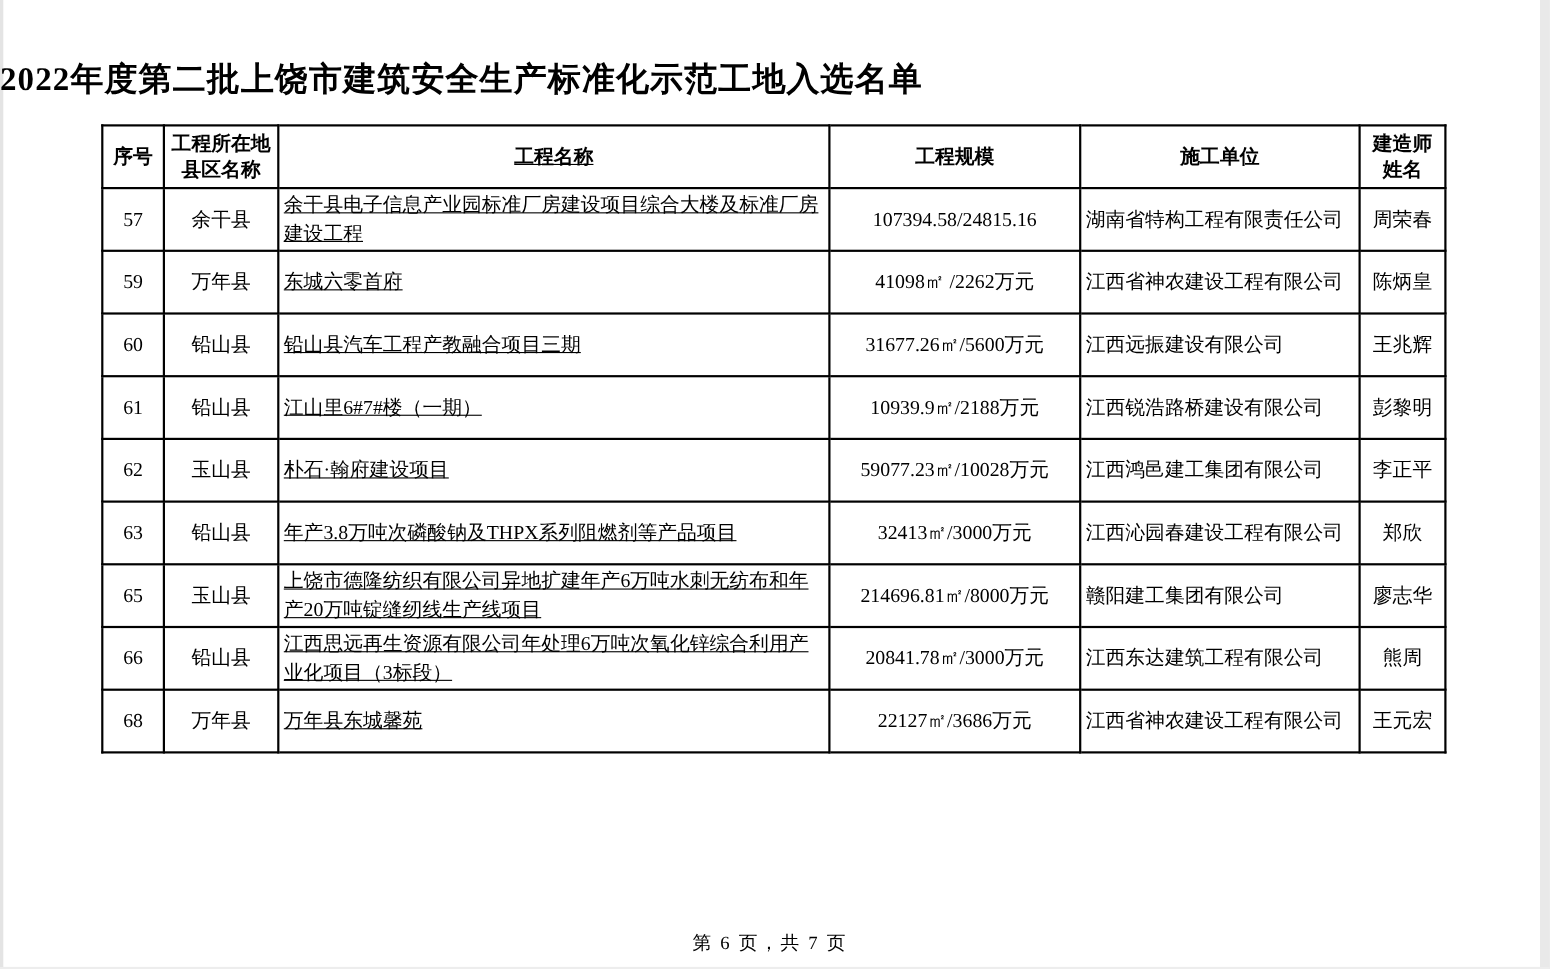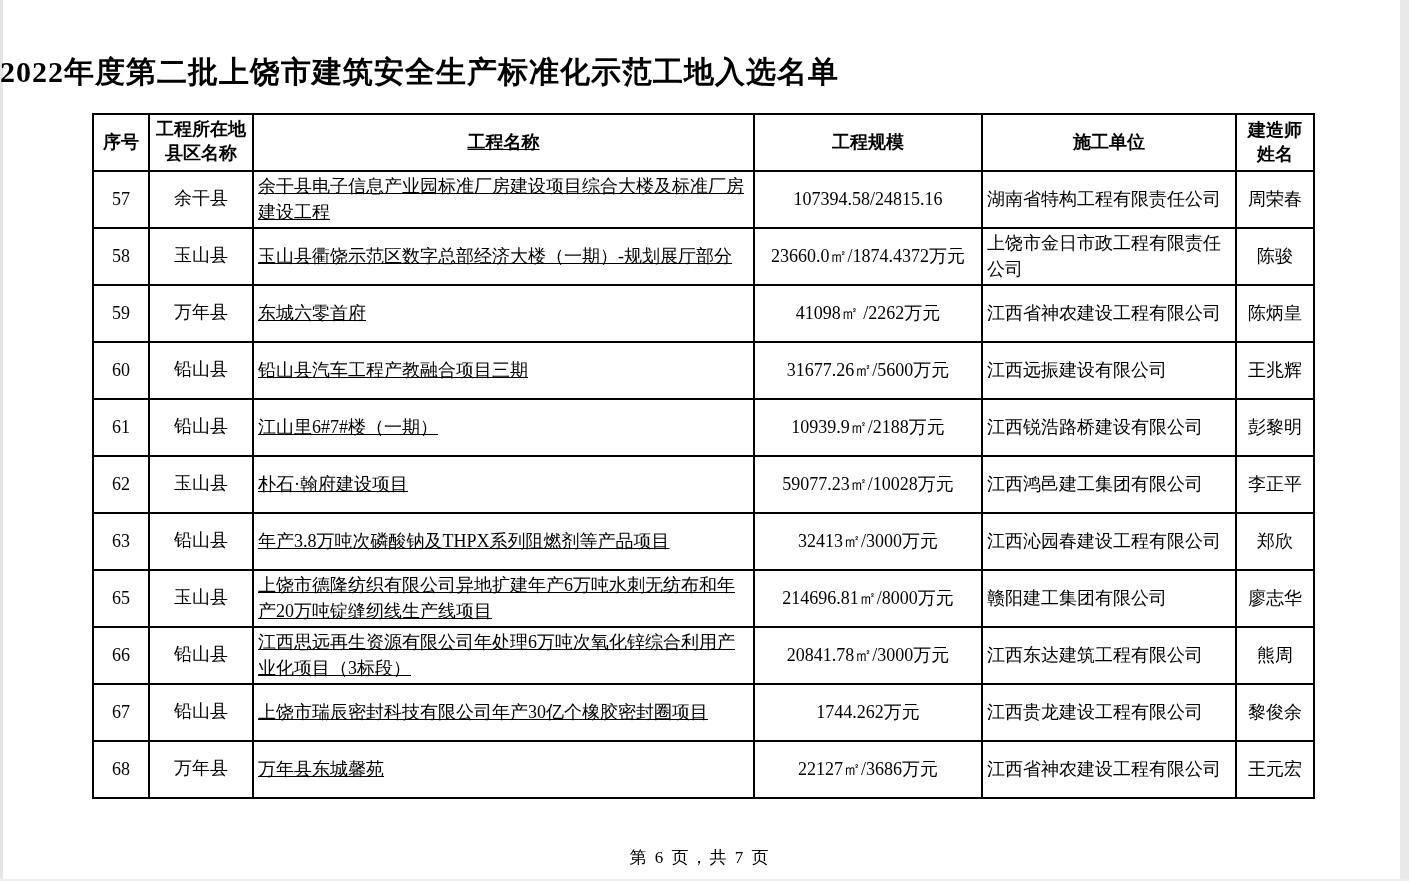--- a/index.html
+++ b/index.html
@@ -33,7 +33,7 @@
   }
   table.roster td{height:51px;vertical-align:middle;}
   .col-no{width:46px;}
-  .col-county{width:94px;font-family:Liberation Mono, monospace;}
+  .col-county{width:94px;}
   .col-project{width:491px;text-decoration:underline;}
   .col-scale{width:218px;}
   .col-contractor{width:244px;}

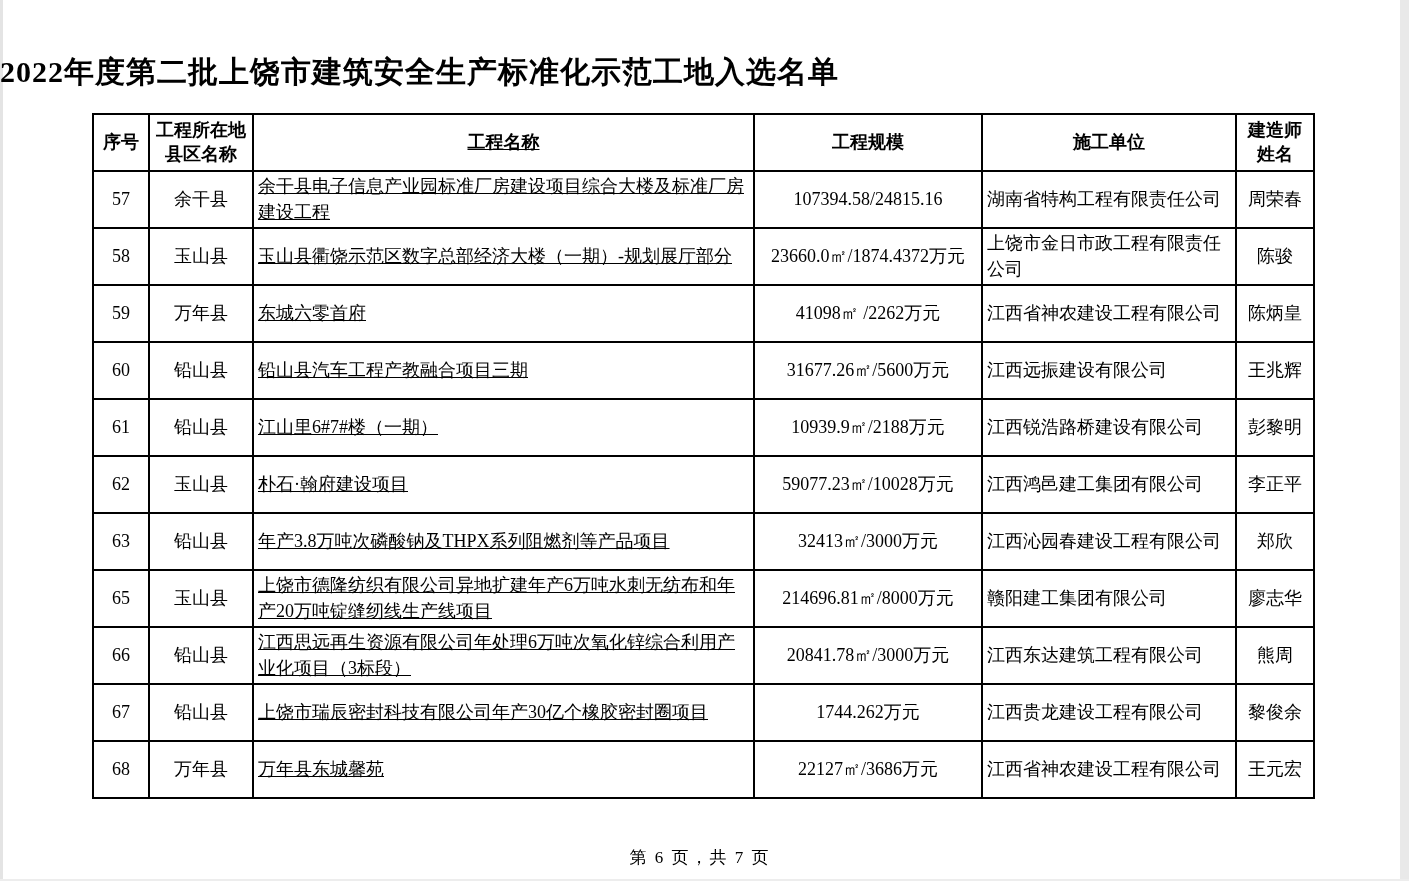--- a/index.html
+++ b/index.html
@@ -78,14 +78,6 @@
         <td class="col-builder ac">周荣春</td>
       </tr>
       <tr>
-        <td class="col-no ac">58</td>
-        <td class="col-county ac">玉山县</td>
-        <td class="col-project al">玉山县衢饶示范区数字总部经济大楼（一期）-规划展厅部分</td>
-        <td class="col-scale ac">23660.0㎡/1874.4372万元</td>
-        <td class="col-contractor al">上饶市金日市政工程有限责任公司</td>
-        <td class="col-builder ac">陈骏</td>
-      </tr>
-      <tr>
         <td class="col-no ac">59</td>
         <td class="col-county ac">万年县</td>
         <td class="col-project al">东城六零首府</td>

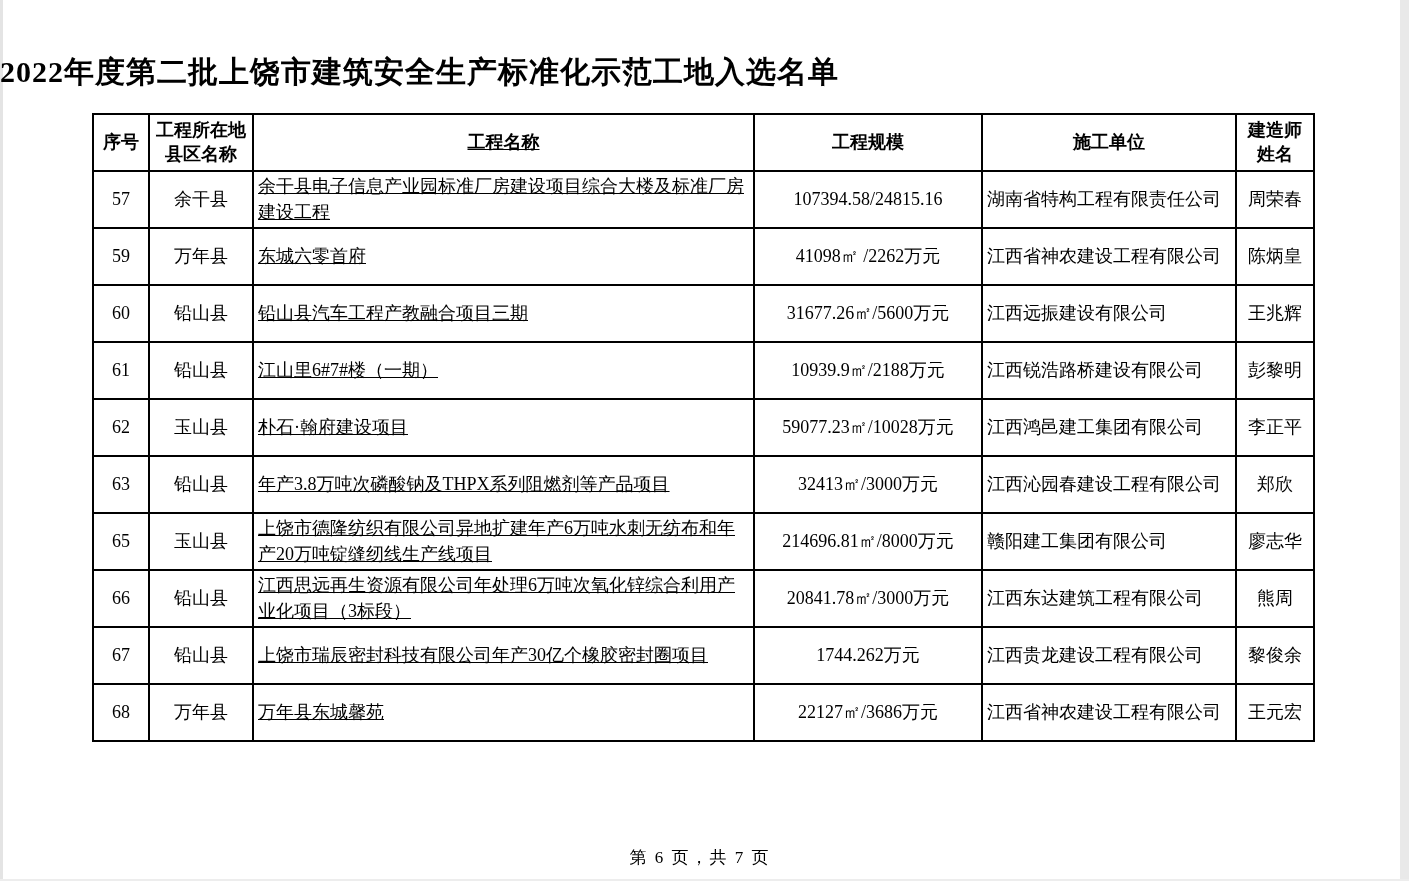--- a/index.html
+++ b/index.html
@@ -134,14 +134,6 @@
         <td class="col-builder ac">熊周</td>
       </tr>
       <tr>
-        <td class="col-no ac">67</td>
-        <td class="col-county ac">铅山县</td>
-        <td class="col-project al">上饶市瑞辰密封科技有限公司年产30亿个橡胶密封圈项目</td>
-        <td class="col-scale ac">1744.262万元</td>
-        <td class="col-contractor al">江西贵龙建设工程有限公司</td>
-        <td class="col-builder ac">黎俊余</td>
-      </tr>
-      <tr>
         <td class="col-no ac">68</td>
         <td class="col-county ac">万年县</td>
         <td class="col-project al">万年县东城馨苑</td>

